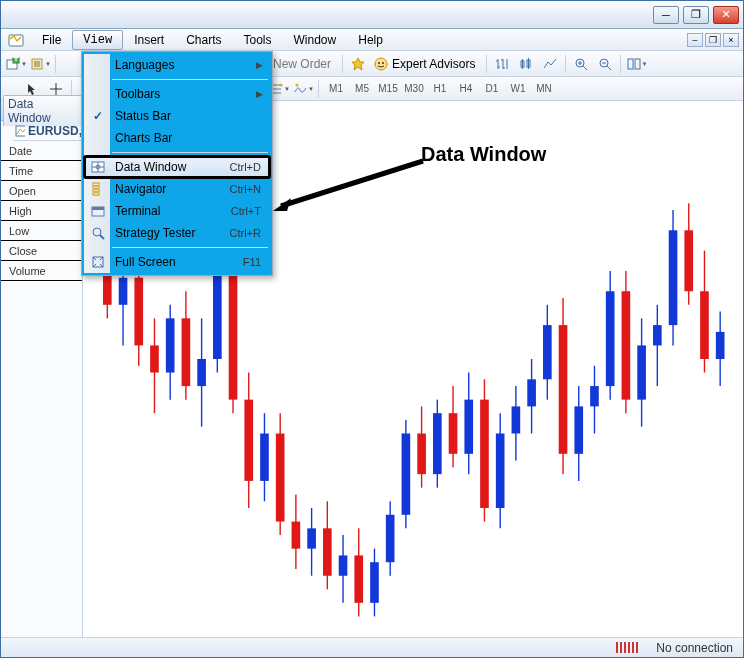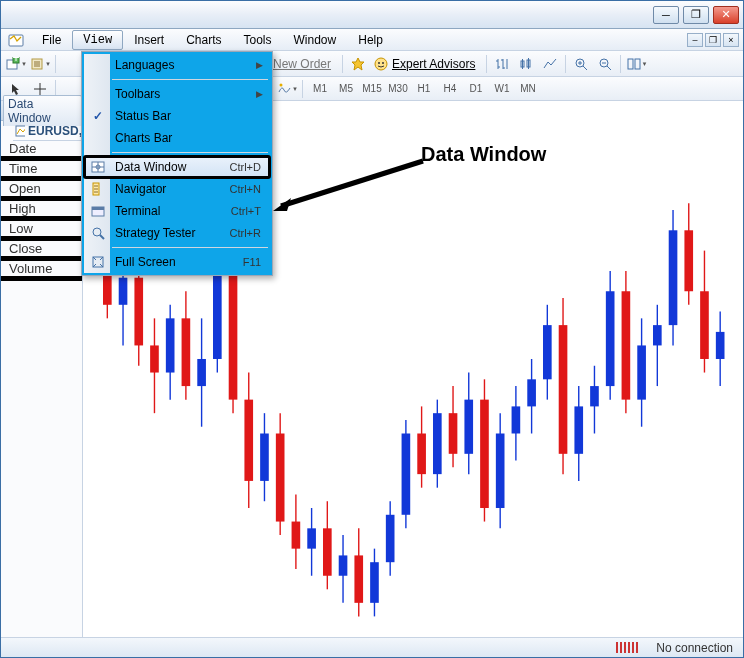--- a/index.html
+++ b/index.html
@@ -20,7 +20,7 @@
   .toolbar { height:26px; background:linear-gradient(#fbfcfe,#e8eef6); border-bottom:1px solid #c7d3e3; display:flex; align-items:center; padding-left:4px; gap:2px; position:relative;}
   .tool { width:22px; height:20px; border:1px solid transparent; border-radius:2px; display:flex; align-items:center; justify-content:center; cursor:pointer; }
   .tool-sep { width:1px; height:18px; background:#c7d3e3; margin:0 2px;}
-  .tool.text { width:auto; padding:0 6px 0 2px; gap:4px; color:#777;text-decoration:underline;}
+  .tool.text { width:auto; padding:0 6px 0 2px; gap:4px; color:#777;}
   .tool.text svg{flex-shrink:0;}
   .tool.black{ color:#000;}
   .tool.drop::after{content:'▾'; font-size:7px; margin-left:2px; color:#555;}

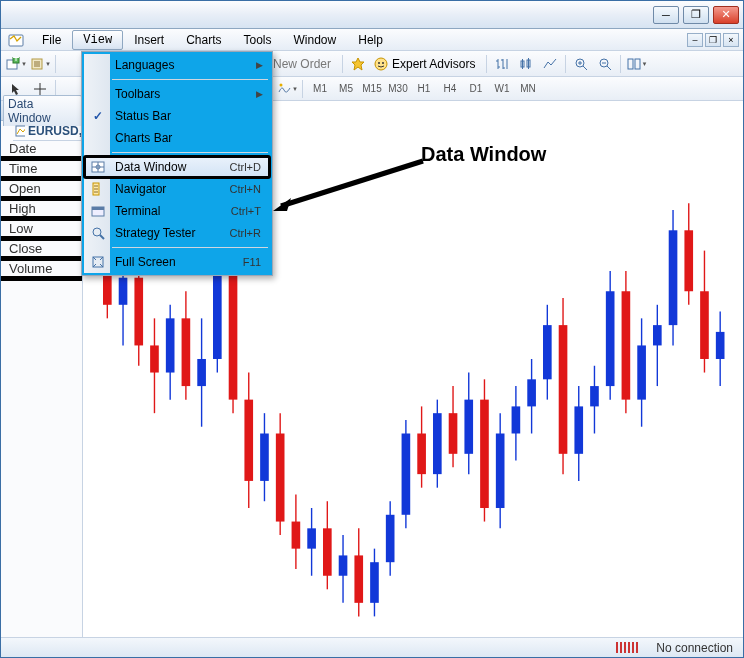--- a/index.html
+++ b/index.html
@@ -25,7 +25,7 @@
   .tool.black{ color:#000;}
   .tool.drop::after{content:'▾'; font-size:7px; margin-left:2px; color:#555;}
   
-  .toolbar2 { height:24px; background:linear-gradient(#fbfcfe,#e8eef6); border-bottom:1px solid #c7d3e3; display:flex; align-items:center; padding-left:4px; gap:2px;}
+  .toolbar2 { height:24px; background:linear-gradient(#fbfcfe,#e8eef6); border-bottom:1px solid #c7d3e3; display:flex; align-items:center; padding-left:20px; gap:2px;}
   
   .body { display:flex; position:absolute; top:100px; bottom:20px; left:0; right:0; }
   .sidepanel { width:82px; border-right:1px solid #c7d3e3; background:#fafbfd; display:flex; flex-direction:column;}

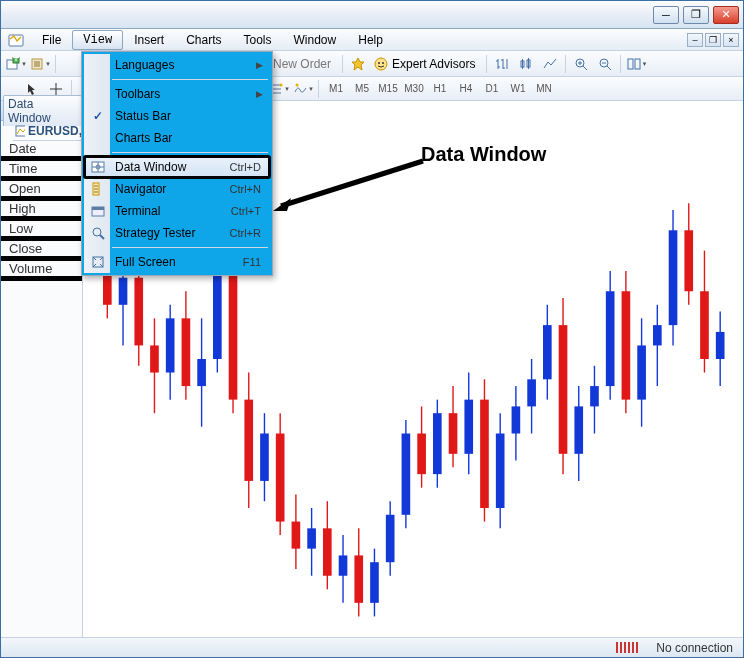--- a/index.html
+++ b/index.html
@@ -32,7 +32,7 @@
   .sidepanel .tabstrip { height:20px; background:linear-gradient(#e4ecf5,#cad9ea); border-bottom:1px solid #a8bcd3; display:flex; align-items:center; padding-left:2px; font-size:11px; color:#2b4a73;}
   .sidepanel .tabstrip span{ background:linear-gradient(#fbfcfe,#e0e9f4); border:1px solid #a8bcd3; border-bottom:none; padding:1px 4px; border-radius:2px 2px 0 0;}
   .sidepanel .pairbar{ height:20px; border-bottom:1px solid #c7d3e3; display:flex; align-items:center; padding-left:2px; gap:3px; font-weight:bold; color:#2b507a; font-size:11px;margin-left:12px;}
-  .sidepanel .row { height:20px; border-bottom:5px solid #000000; padding-left:8px; display:flex; align-items:center; font-size:13px; color:#333;}
+  .sidepanel .row { height:20px; border-bottom:1px solid #000000; padding-left:8px; display:flex; align-items:center; font-size:11px; color:#333;}
   .chartarea { flex:1; position:relative; background:#fff;}
   
   .statusbar { position:absolute; bottom:0; left:0; right:0; height:20px; background:linear-gradient(#f3f7fc,#dde8f3); border-top:1px solid #c7d3e3; display:flex; justify-content:flex-end; align-items:center; padding-right:10px; gap:16px; font-size:11px; color:#333;}

